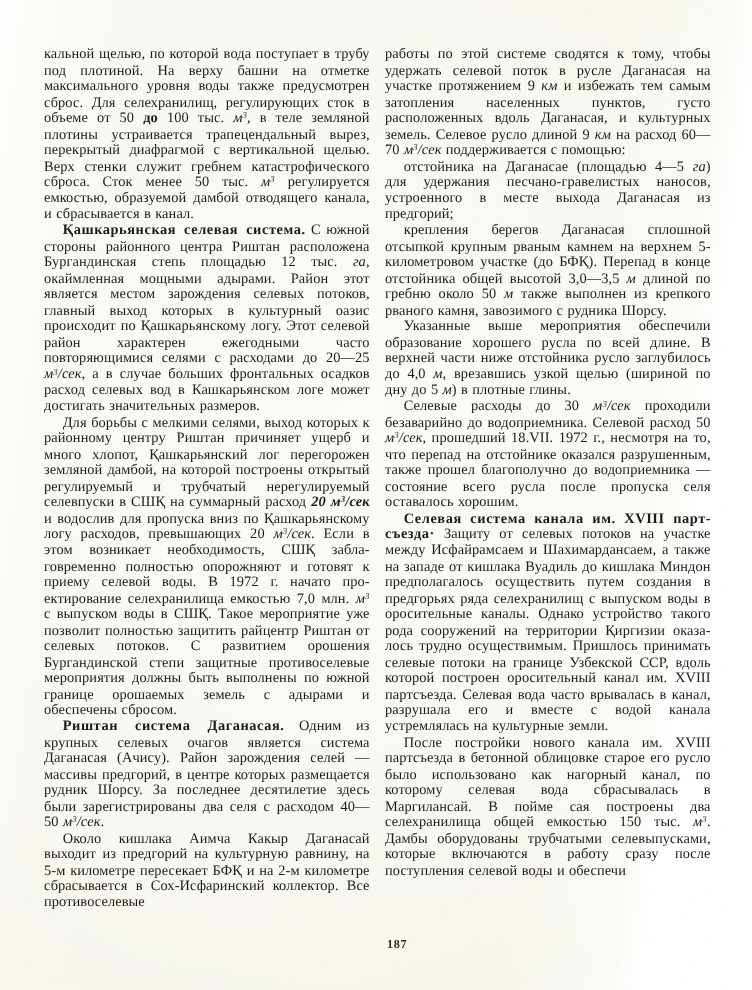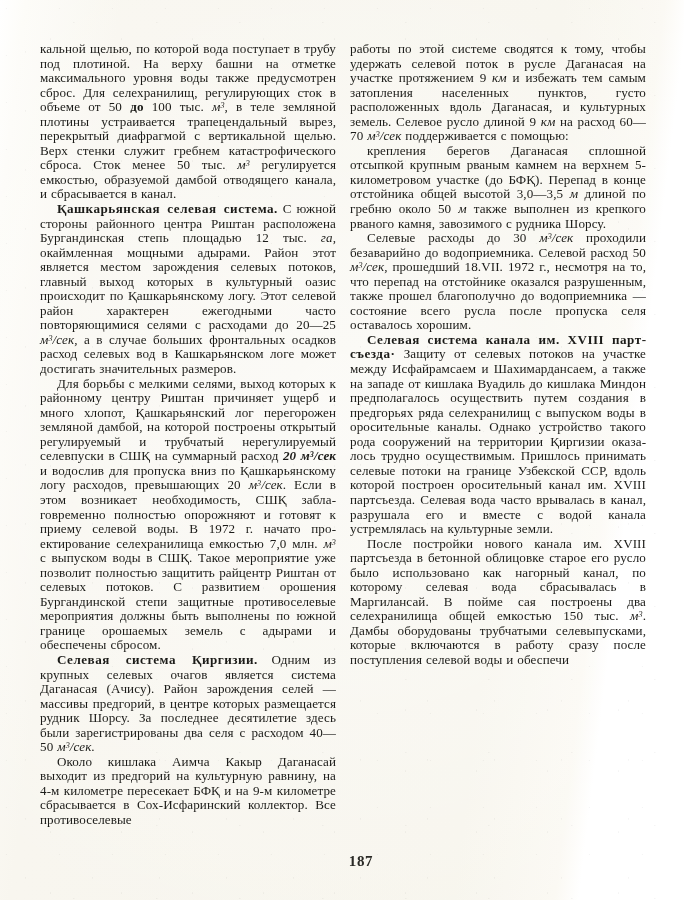--- a/index.html
+++ b/index.html
@@ -112,6 +112,7 @@
         </div>
       <div class="col" id="col-right">
           <p class="para no-indent">работы по  этой системе сводятся  к  тому, чтобы удержать  селевой поток в русле Да­ганасая на участке протяжением 9 <i class="unit">км</i> и из­бежать тем  самым затопления  населенных пунктов, густо расположенных вдоль Дагана­сая, и культурных  земель.  Селевое  русло длиной 9 <i class="unit">км</i> на расход 60—70 <i class="unit">м<sup>3</sup>/сек</i> поддер­живается с помощью:</p>
+          <p class="para">отстойника на Даганасае (площадью 4—5 <i class="unit">га</i>) для  удержания  песчано-гравелистых наносов,  устроенного в месте выхода Дага­насая из предгорий;</p>
           <p class="para">крепления  берегов Даганасая сплошной отсыпкой  крупным рваным камнем на верх­нем 5-километровом участке (до БФҚ). Пе­репад  в конце  отстойника  общей высотой 3,0—3,5 <i class="unit">м</i> длиной по гребню около 50 <i class="unit">м</i> так­же выполнен из крепкого рваного камня, за­возимого с рудника Шорсу.</p>
           <p class="para">Селевые расходы до 30 <i class="unit">м<sup>3</sup>/сек</i> проходили безаварийно до водоприемника. Селевой рас­ход 50 <i class="unit">м<sup>3</sup>/сек</i>, прошедший 18.VII. 1972 г., не­смотря на то, что перепад на отстойнике ока­зался разрушенным, также прошел благопо­лучно  до водоприемника — состояние  все­го русла после пропуска  селя  оставалось хорошим.</p>
           <p class="para"><b class="run-in">Селевая  система канала им. XVIII парт­съезда·</b> Защиту от селевых потоков на участ­ке между Исфайрамсаем  и Шахимарданса­ем, а также на западе  от кишлака Вуадиль до кишлака Миндон предполагалось осуще­ствить  путем создания  в предгорьях ряда селехранилищ с выпуском воды в ороситель­ные каналы. Однако устройство такого рода сооружений на территории  Қиргизии оказа­лось трудно  осуществимым. Пришлось при­нимать  селевые  потоки на границе Узбек­ской ССР,  вдоль  которой построен ороси­тельный  канал им. XVIII партсъезда. Селе­вая вода часто врывалась в канал, разруша­ла его и вместе с водой канала устремлялась на культурные земли.</p>

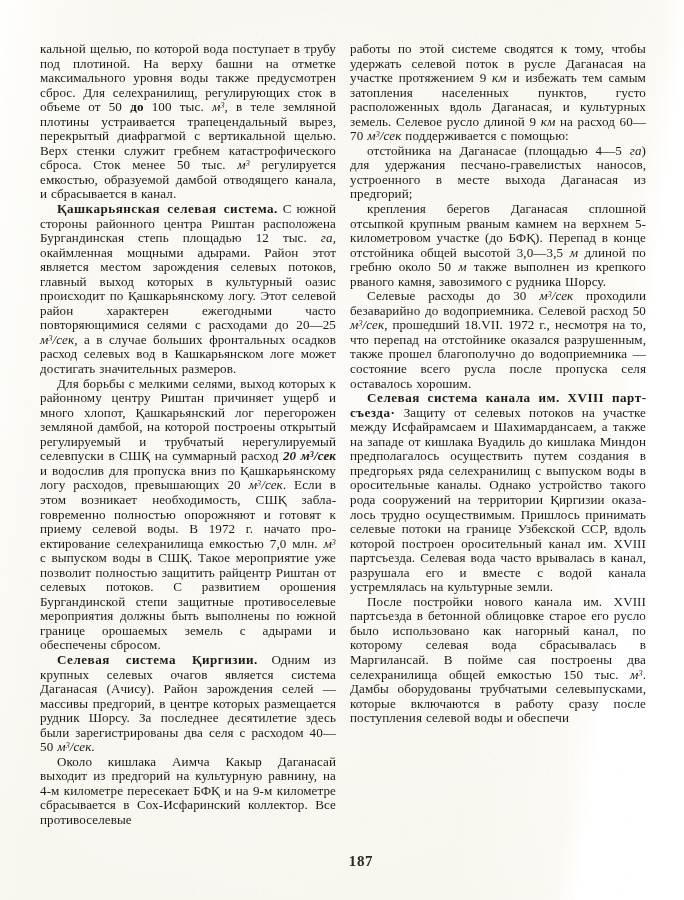--- a/index.html
+++ b/index.html
@@ -114,6 +114,7 @@
           <p class="para no-indent">работы по  этой системе сводятся  к  тому, чтобы удержать  селевой поток в русле Да­ганасая на участке протяжением 9 <i class="unit">км</i> и из­бежать тем  самым затопления  населенных пунктов, густо расположенных вдоль Дагана­сая, и культурных  земель.  Селевое  русло длиной 9 <i class="unit">км</i> на расход 60—70 <i class="unit">м<sup>3</sup>/сек</i> поддер­живается с помощью:</p>
           <p class="para">отстойника на Даганасае (площадью 4—5 <i class="unit">га</i>) для  удержания  песчано-гравелистых наносов,  устроенного в месте выхода Дага­насая из предгорий;</p>
           <p class="para">крепления  берегов Даганасая сплошной отсыпкой  крупным рваным камнем на верх­нем 5-километровом участке (до БФҚ). Пе­репад  в конце  отстойника  общей высотой 3,0—3,5 <i class="unit">м</i> длиной по гребню около 50 <i class="unit">м</i> так­же выполнен из крепкого рваного камня, за­возимого с рудника Шорсу.</p>
+          <p class="para">Указанные выше мероприятия обеспечили образование  хорошего русла по всей длине. В верхней части ниже отстойника русло за­глубилось  до  4,0  <i class="unit">м</i>,  врезавшись  узкой щелью  (шириной по дну до 5 <i class="unit">м</i>) в плотные глины.</p>
           <p class="para">Селевые расходы до 30 <i class="unit">м<sup>3</sup>/сек</i> проходили безаварийно до водоприемника. Селевой рас­ход 50 <i class="unit">м<sup>3</sup>/сек</i>, прошедший 18.VII. 1972 г., не­смотря на то, что перепад на отстойнике ока­зался разрушенным, также прошел благопо­лучно  до водоприемника — состояние  все­го русла после пропуска  селя  оставалось хорошим.</p>
           <p class="para"><b class="run-in">Селевая  система канала им. XVIII парт­съезда·</b> Защиту от селевых потоков на участ­ке между Исфайрамсаем  и Шахимарданса­ем, а также на западе  от кишлака Вуадиль до кишлака Миндон предполагалось осуще­ствить  путем создания  в предгорьях ряда селехранилищ с выпуском воды в ороситель­ные каналы. Однако устройство такого рода сооружений на территории  Қиргизии оказа­лось трудно  осуществимым. Пришлось при­нимать  селевые  потоки на границе Узбек­ской ССР,  вдоль  которой построен ороси­тельный  канал им. XVIII партсъезда. Селе­вая вода часто врывалась в канал, разруша­ла его и вместе с водой канала устремлялась на культурные земли.</p>
           <p class="para">После постройки нового канала им. XVIII партсъезда в бетонной облицовке старое его русло было использовано как нагорный ка­нал, по которому селевая вода сбрасывалась в Маргилансай. В пойме сая построены два селехранилища общей емкостью 150 тыс. <i class="unit">м<sup>3</sup></i>. Дамбы оборудованы трубчатыми селевыпус­ками, которые  включаются  в работу сразу после поступления селевой воды и обеспечи­</p>

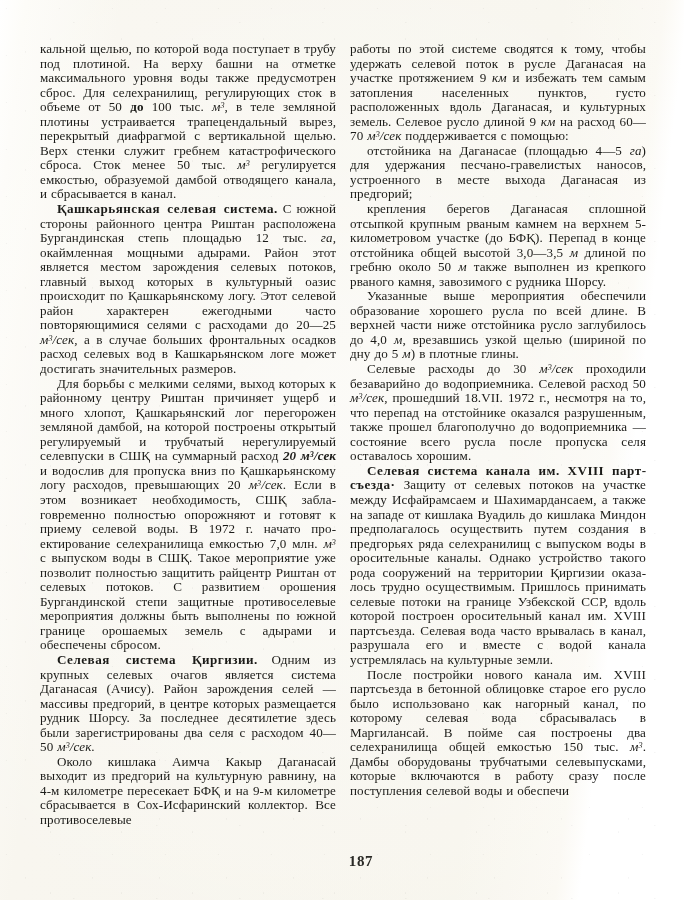--- a/index.html
+++ b/index.html
@@ -107,7 +107,7 @@
           <p class="para no-indent">кальной щелью, по которой  вода поступает в трубу под  плотиной.  На верху башни на отметке максимального  уровня воды также предусмотрен сброс. Для селехранилищ, ре­гулирующих  сток  в объеме  от 50 <b>до</b> 100 тыс. <i class="unit">м<sup>3</sup></i>, в теле земляной плотины устраива­ется  трапецендальный  вырез,  перекрытый диафрагмой  с вертикальной  щелью.  Верх стенки служит  гребнем  катастрофического сброса. Сток менее 50 тыс. <i class="unit">м<sup>3</sup></i> регулируется емкостью,  образуемой  дамбой отводящего канала, и сбрасывается в канал.</p>
           <p class="para"><b class="run-in">Қашкарьянская  селевая система.</b> С  юж­ной стороны районного  центра Риштан рас­положена  Бургандинская  степь площадью 12 тыс. <i class="unit">га</i>, окаймленная мощными адырами. Район этот является местом зарождения се­левых  потоков,  главный выход которых  в культурный оазис  происходит по Қашкарь­янскому логу. Этот селевой район  характе­рен ежегодными  часто повторяющимися се­лями с расходами до 20—25 <i class="unit">м<sup>3</sup>/сек</i>, а в слу­чае больших  фронтальных  осадков расход селевых  вод в  Кашкарьянском логе  может достигать значительных размеров.</p>
           <p class="para">Для борьбы с мелкими селями, выход ко­торых к районному центру Риштан причиня­ет ущерб и много  хлопот,  Қашкарьянский лог перегорожен земляной дамбой, на которой построены открытый регулируемый и трубча­тый нерегулируемый селевпуски в СШҚ на суммарный расход <i class="unit" style="font-weight: bold;">20 м<sup>3</sup>/сек</i> и водослив для пропуска вниз по  Қашкарьянскому  логу расходов,  превышающих 20 <i class="unit">м<sup>3</sup>/сек</i>.  Если в этом возникает необходимость, СШҚ забла­говременно полностью  опорожняют и готовят к приему селевой воды. В 1972 г. начато про­ектирование селехранилища емкостью 7,0 млн. <i class="unit">м<sup>3</sup></i> с выпуском воды в СШҚ. Такое мероприя­тие уже позволит полностью защитить рай­центр Риштан  от селевых потоков. С разви­тием орошения Бургандинской степи защит­ные  противоселевые  мероприятия  долж­ны быть выполнены  по южной границе оро­шаемых  земель  с адырами  и  обеспечены сбросом.</p>
-          <p class="para"><b class="run-in">Селевая  система Қиргизии.</b>  Одним из крупных селевых  очагов  является система Даганасая (Ачису).  Район зарождения се­лей — массивы предгорий, в центре которых размещается  рудник  Шорсу. За последнее десятилетие  здесь  были зарегистрированы два селя с расходом 40—50 <i class="unit">м<sup>3</sup>/сек</i>.</p>
+          <p class="para"><b class="run-in">Риштан  система Даганасая.</b>  Одним из крупных селевых  очагов  является система Даганасая (Ачису).  Район зарождения се­лей — массивы предгорий, в центре которых размещается  рудник  Шорсу. За последнее десятилетие  здесь  были зарегистрированы два селя с расходом 40—50 <i class="unit">м<sup>3</sup>/сек</i>.</p>
           <p class="para">Около  кишлака  Аимча Какыр Дагана­сай  выходит  из предгорий  на  культурную равнину, на 4-м километре пересекает БФҚ и на 9-м километре сбрасывается в Сох-Ис­фаринский  коллектор.  Все противоселевые</p>
         </div>
       <div class="col" id="col-right">

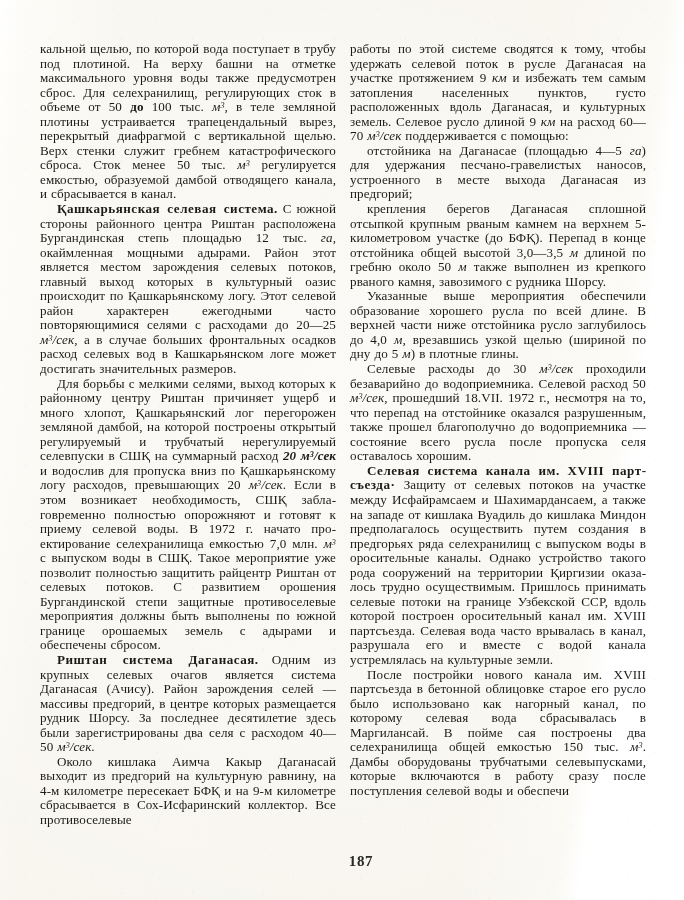--- a/index.html
+++ b/index.html
@@ -108,7 +108,7 @@
           <p class="para"><b class="run-in">Қашкарьянская  селевая система.</b> С  юж­ной стороны районного  центра Риштан рас­положена  Бургандинская  степь площадью 12 тыс. <i class="unit">га</i>, окаймленная мощными адырами. Район этот является местом зарождения се­левых  потоков,  главный выход которых  в культурный оазис  происходит по Қашкарь­янскому логу. Этот селевой район  характе­рен ежегодными  часто повторяющимися се­лями с расходами до 20—25 <i class="unit">м<sup>3</sup>/сек</i>, а в слу­чае больших  фронтальных  осадков расход селевых  вод в  Кашкарьянском логе  может достигать значительных размеров.</p>
           <p class="para">Для борьбы с мелкими селями, выход ко­торых к районному центру Риштан причиня­ет ущерб и много  хлопот,  Қашкарьянский лог перегорожен земляной дамбой, на которой построены открытый регулируемый и трубча­тый нерегулируемый селевпуски в СШҚ на суммарный расход <i class="unit" style="font-weight: bold;">20 м<sup>3</sup>/сек</i> и водослив для пропуска вниз по  Қашкарьянскому  логу расходов,  превышающих 20 <i class="unit">м<sup>3</sup>/сек</i>.  Если в этом возникает необходимость, СШҚ забла­говременно полностью  опорожняют и готовят к приему селевой воды. В 1972 г. начато про­ектирование селехранилища емкостью 7,0 млн. <i class="unit">м<sup>3</sup></i> с выпуском воды в СШҚ. Такое мероприя­тие уже позволит полностью защитить рай­центр Риштан  от селевых потоков. С разви­тием орошения Бургандинской степи защит­ные  противоселевые  мероприятия  долж­ны быть выполнены  по южной границе оро­шаемых  земель  с адырами  и  обеспечены сбросом.</p>
           <p class="para"><b class="run-in">Риштан  система Даганасая.</b>  Одним из крупных селевых  очагов  является система Даганасая (Ачису).  Район зарождения се­лей — массивы предгорий, в центре которых размещается  рудник  Шорсу. За последнее десятилетие  здесь  были зарегистрированы два селя с расходом 40—50 <i class="unit">м<sup>3</sup>/сек</i>.</p>
-          <p class="para">Около  кишлака  Аимча Какыр Дагана­сай  выходит  из предгорий  на  культурную равнину, на 4-м километре пересекает БФҚ и на 9-м километре сбрасывается в Сох-Ис­фаринский  коллектор.  Все противоселевые</p>
+          <p class="para">Около  кишлака  Аимча Какыр Дагана­сай  выходит  из предгорий  на  культурную равнину, на 5-м километре пересекает БФҚ и на 2-м километре сбрасывается в Сох-Ис­фаринский  коллектор.  Все противоселевые</p>
         </div>
       <div class="col" id="col-right">
           <p class="para no-indent">работы по  этой системе сводятся  к  тому, чтобы удержать  селевой поток в русле Да­ганасая на участке протяжением 9 <i class="unit">км</i> и из­бежать тем  самым затопления  населенных пунктов, густо расположенных вдоль Дагана­сая, и культурных  земель.  Селевое  русло длиной 9 <i class="unit">км</i> на расход 60—70 <i class="unit">м<sup>3</sup>/сек</i> поддер­живается с помощью:</p>

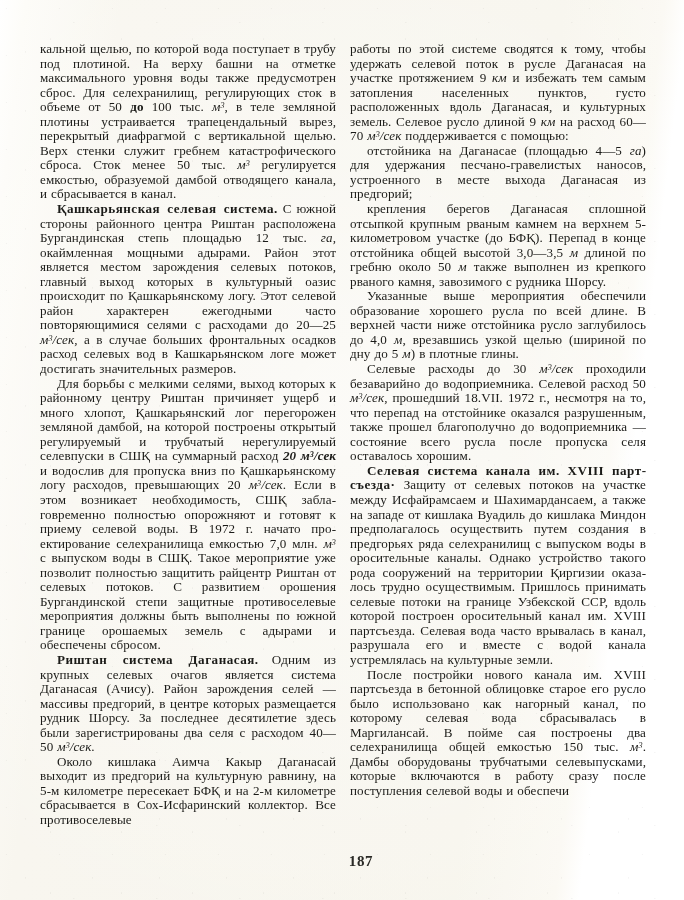--- a/index.html
+++ b/index.html
@@ -75,7 +75,7 @@
     right: 0;
     top: 853px;
     text-align: center;
-    font-size: 15px;
+    font-size: 11px;
     font-weight: bold;
     letter-spacing: 0.6px;
     color: #2a2a26;

